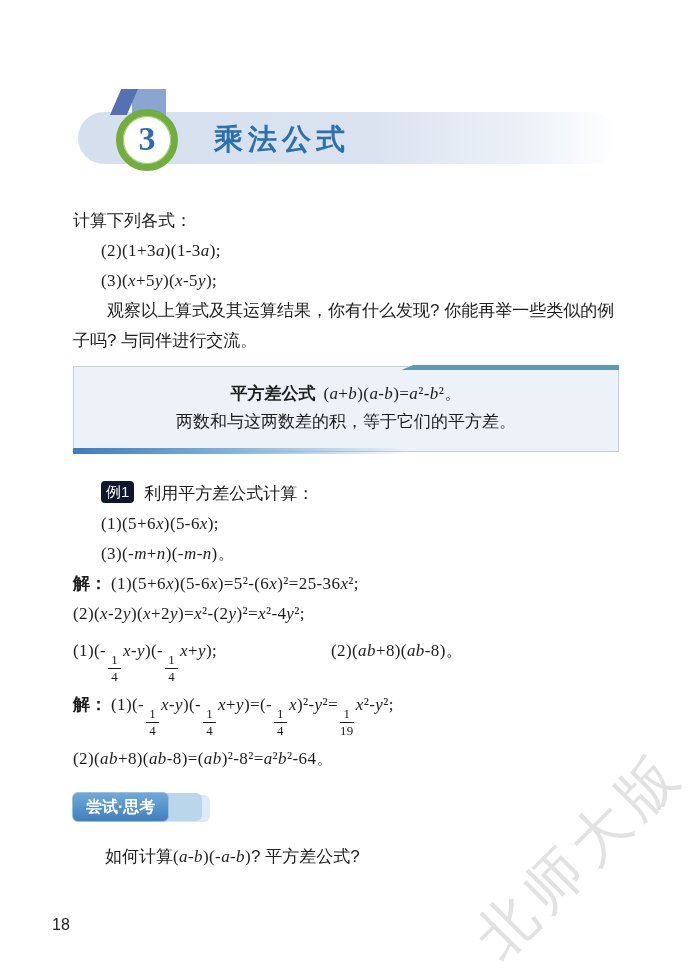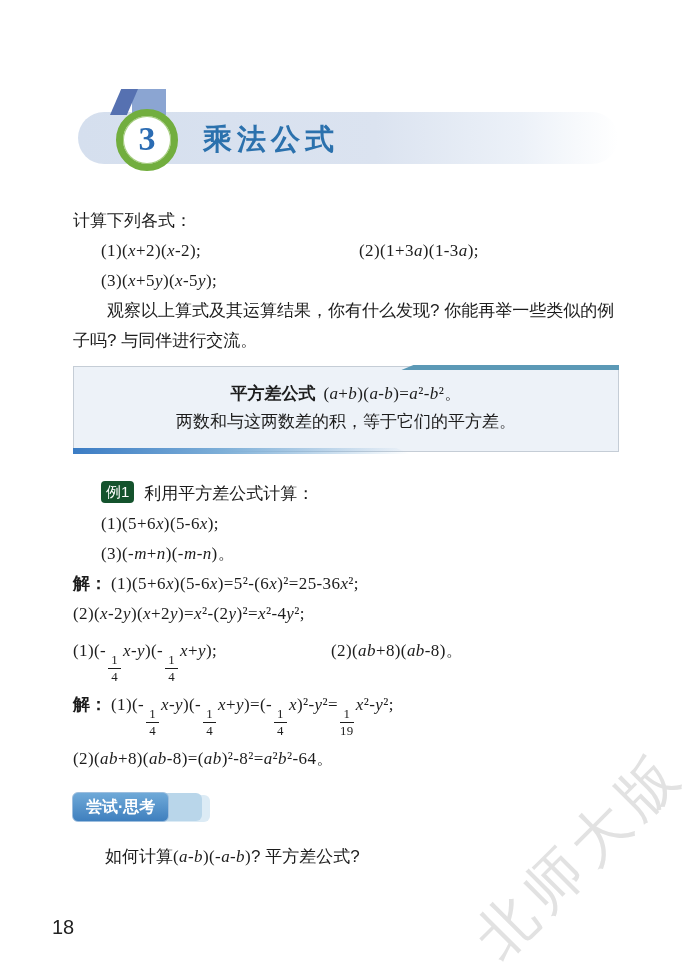--- a/index.html
+++ b/index.html
@@ -22,7 +22,7 @@
         border:7px solid #72ae3e;border-radius:50%;text-align:center;line-height:46px;
         font-family:"Liberation Serif","DejaVu Serif",serif;font-weight:bold;font-size:34px;color:#2b6cb3;
         box-shadow:0 0 0 1px #a5cd7e inset;}
-  .section-title{position:absolute;left:203px;top:120px;font-size:29px;font-weight:bold;
+  .section-title{position:absolute;left:214px;top:120px;font-size:29px;font-weight:bold;
         color:#2b71ad;letter-spacing:5px;}
 
   

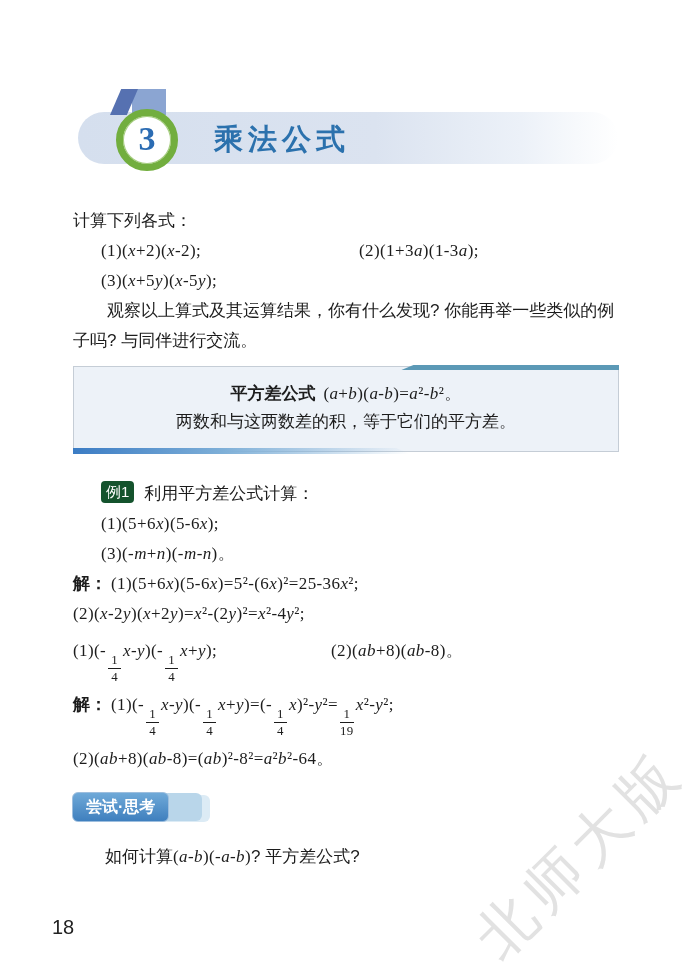--- a/index.html
+++ b/index.html
@@ -93,7 +93,6 @@
     <p class="ml">计算下列各式：</p>
 
     <div class="prob-row">
-      <span class="col-l math">(1)(<i>x</i>+2)(<i>x</i>-2);</span>
       <span class="math">(2)(1+3<i>a</i>)(1-3<i>a</i>);</span>
     </div>
     <div class="prob-row">

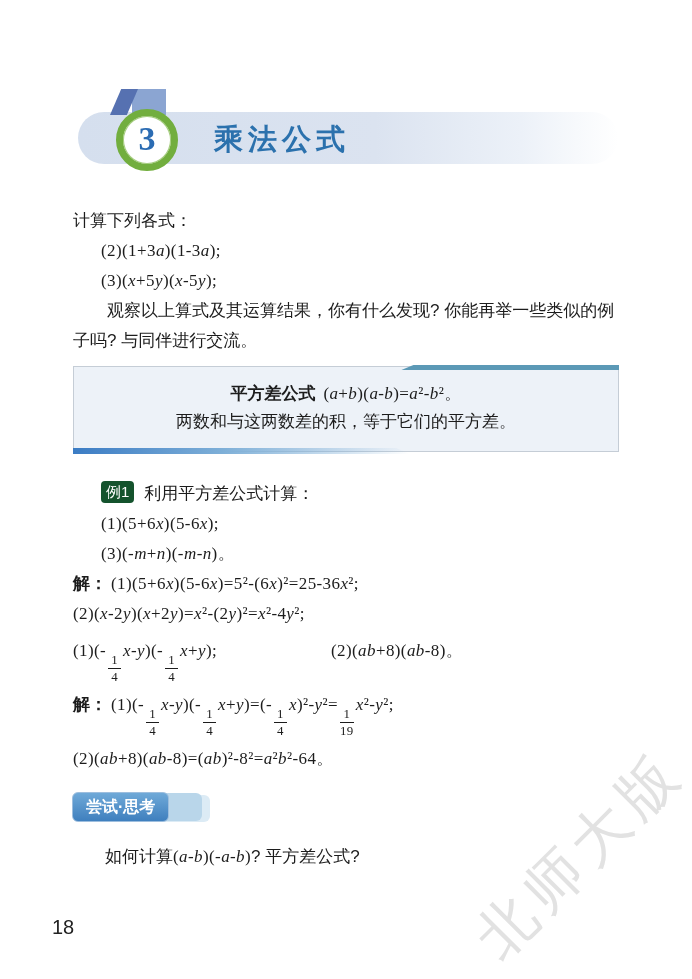--- a/index.html
+++ b/index.html
@@ -54,7 +54,7 @@
 
   
   .ex-head{margin-left:28px !important;margin-top:2px !important;}
-  .ex-badge{display:inline-block;background:#14532d;color:#ffffff;border-radius:4px;
+  .ex-badge{display:inline-block;background:#0f172a;color:#ffffff;border-radius:4px;
         padding:0 5px;font-size:15px;line-height:22px;margin-right:10px;vertical-align:2px;}
   .sol-prefix{font-weight:bold;margin-right:4px;}
   .gap-top{margin-top:12px !important;}

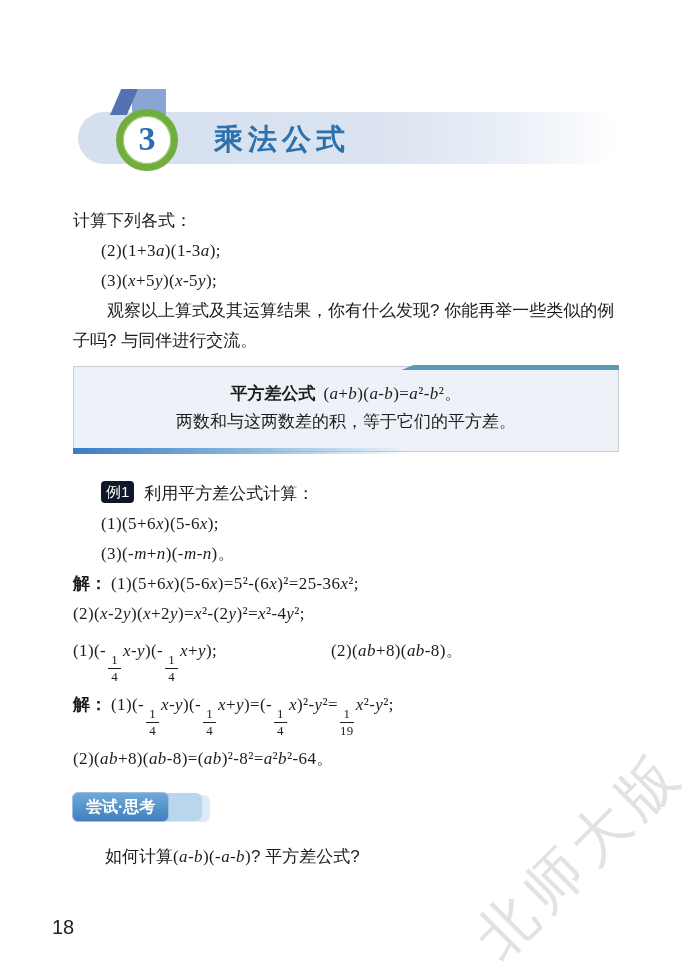--- a/index.html
+++ b/index.html
@@ -69,7 +69,7 @@
   .question{margin:20px 0 0 32px !important;}
 
   
-  .page-number{position:absolute;left:52px;top:916px;font-size:20px;color:#222;}
+  .page-number{position:absolute;left:52px;top:916px;font-size:16px;color:#222;}
 </style>
 </head>
 <body>

